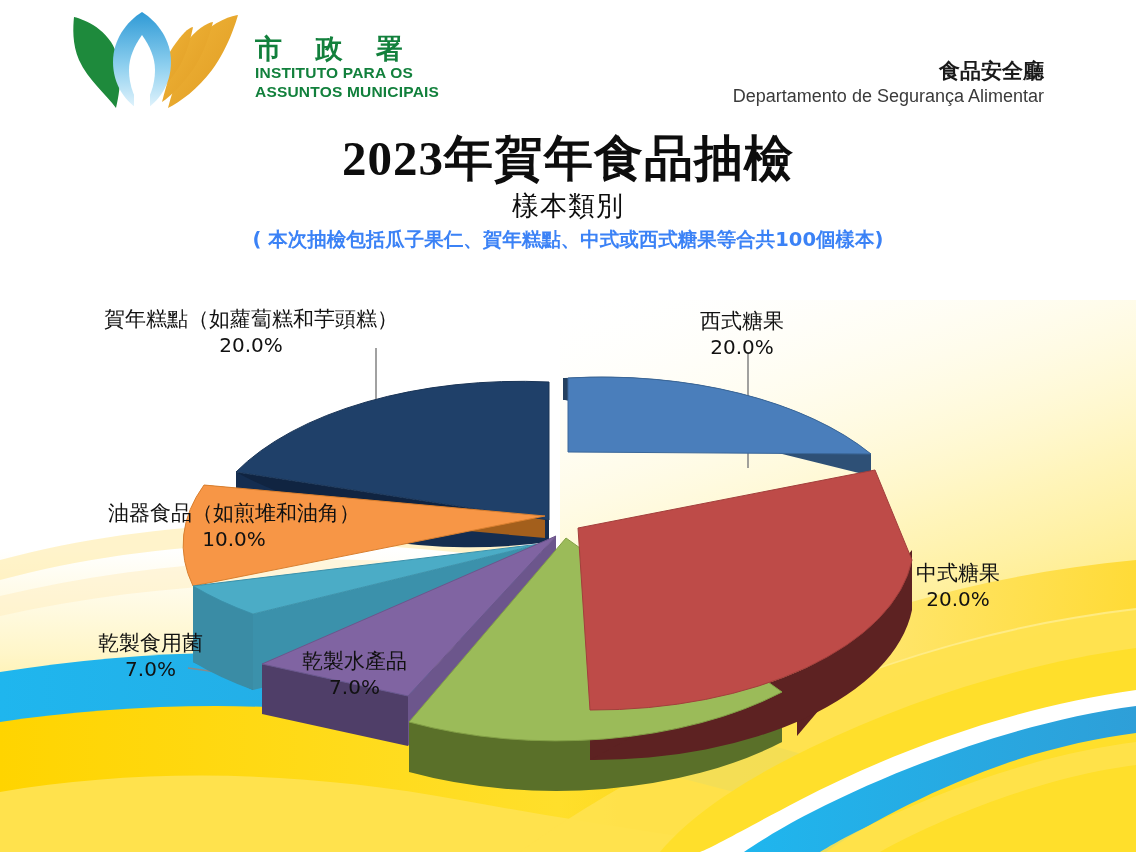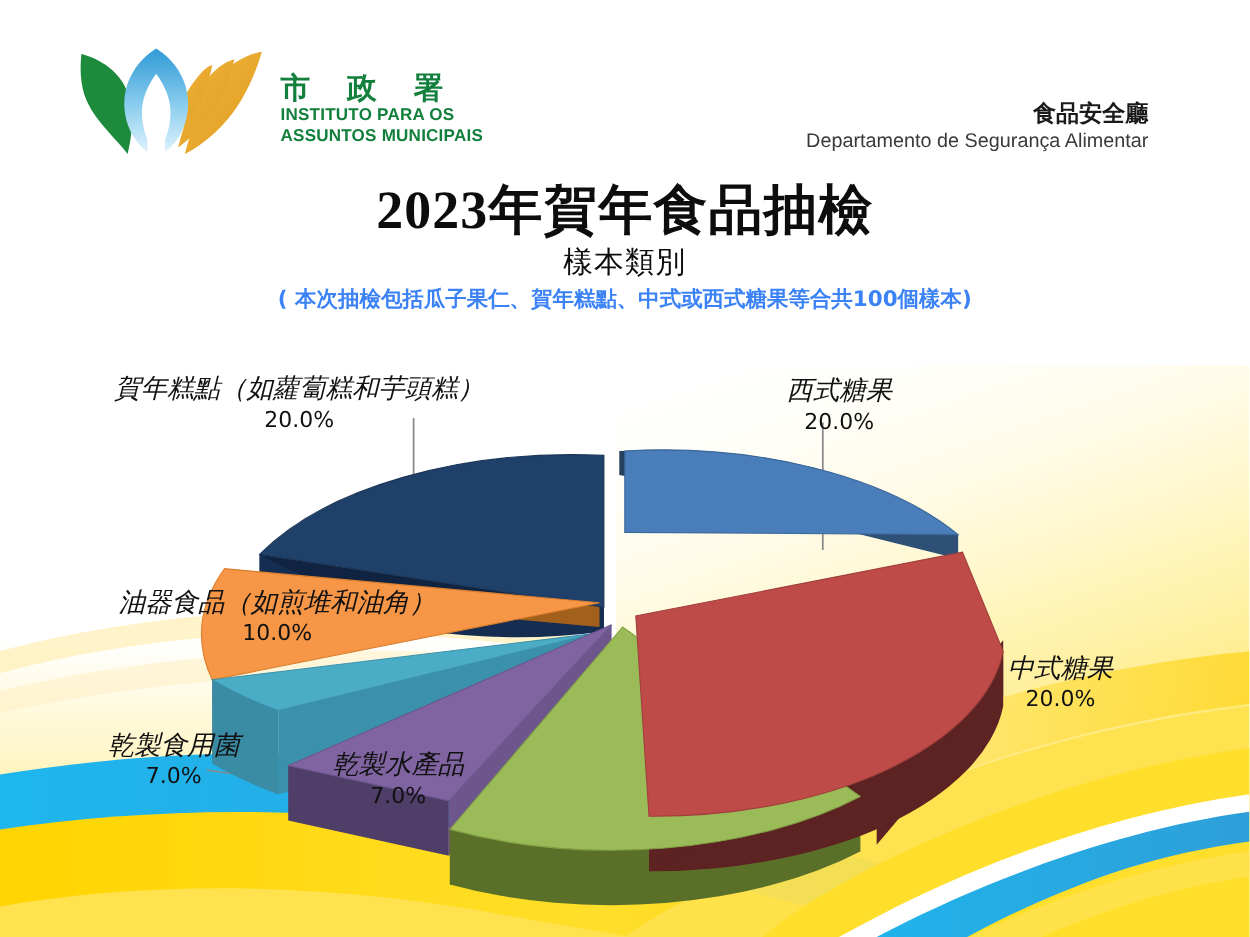--- a/index.html
+++ b/index.html
@@ -8,7 +8,7 @@
     font-family:"Liberation Sans","DejaVu Sans",sans-serif;
     position:relative;background:#ffffff;
   }
-  #stage{position:absolute;inset:0;width:1136px;height:720px;margin-top:32px;}
+  #stage{position:absolute;inset:0;width:1136px;height:720px;}
   .bg{position:absolute;inset:0;z-index:0;}
   .content{position:absolute;inset:0;z-index:2;}
 

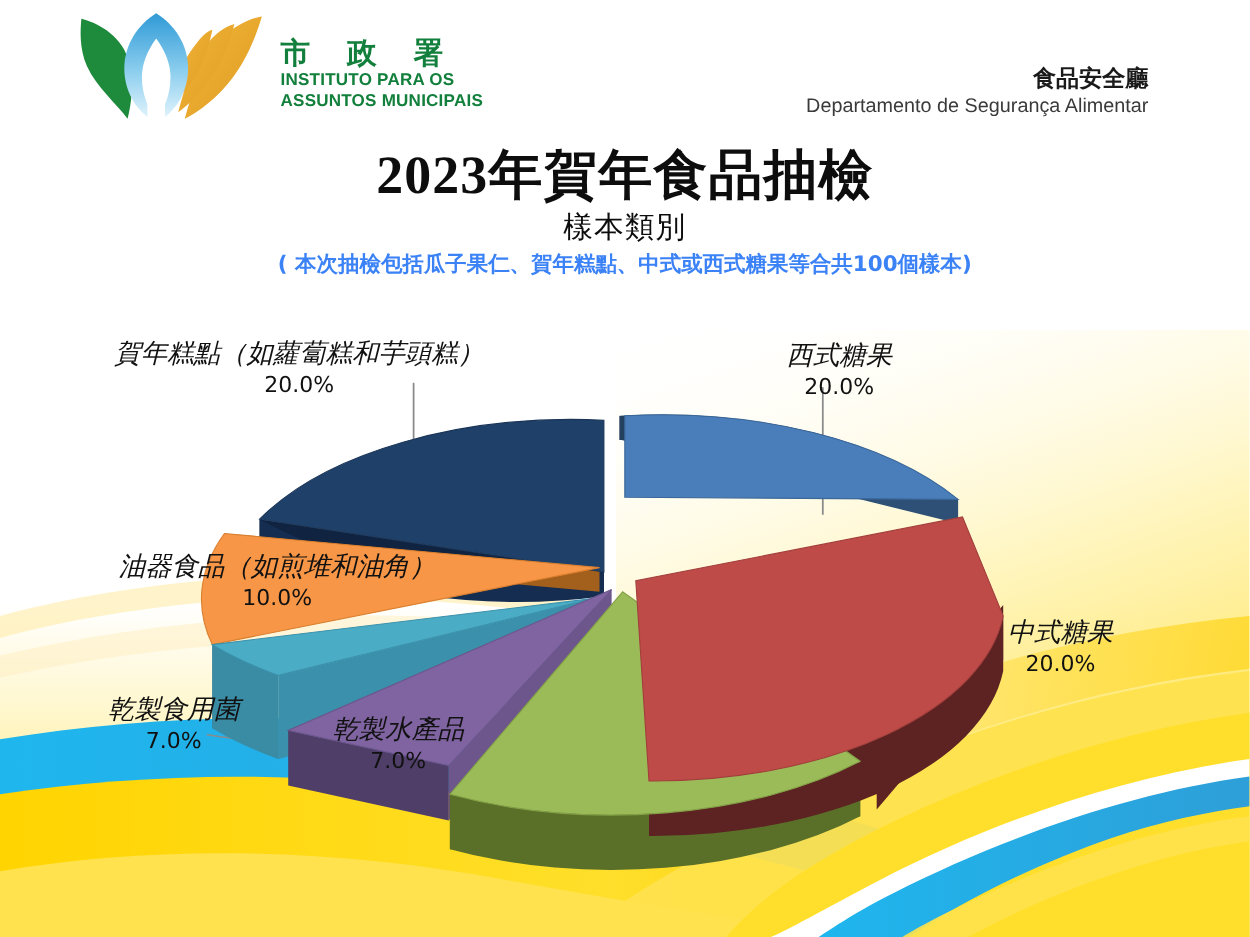--- a/index.html
+++ b/index.html
@@ -39,7 +39,7 @@
   .plabel{position:absolute;color:#111;font-weight:normal;
           font-family:"DejaVu Sans","Liberation Sans",sans-serif;
           text-align:center;line-height:1.28;white-space:nowrap;}
-  .plabel .nm{font-size:24px;display:block;font-style:italic;}
+  .plabel .nm{font-size:21px;display:block;}
   .plabel .pc{font-size:20px;display:block;}
 
   .lbl-cake{left:104px;top:306px;}

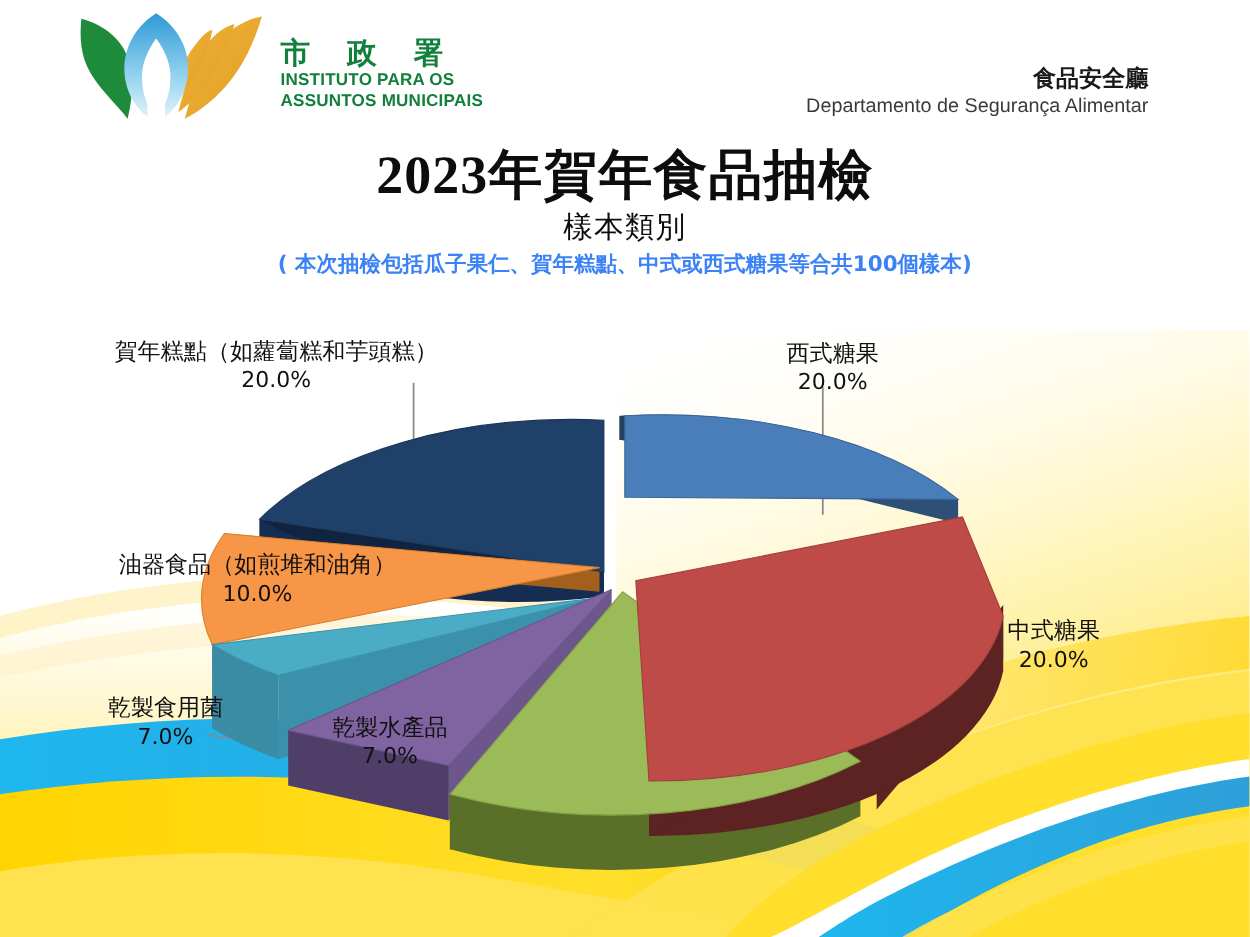--- a/index.html
+++ b/index.html
@@ -47,7 +47,7 @@
   .lbl-fungi{left:98px;top:630px;}
   .lbl-seafood{left:302px;top:648px;}
   .lbl-seeds{left:508px;top:662px;}
-  .lbl-west{left:715px;top:308px;}
+  .lbl-west{left:700px;top:308px;}
   .lbl-chinese{left:916px;top:560px;}
 </style>
 </head>

